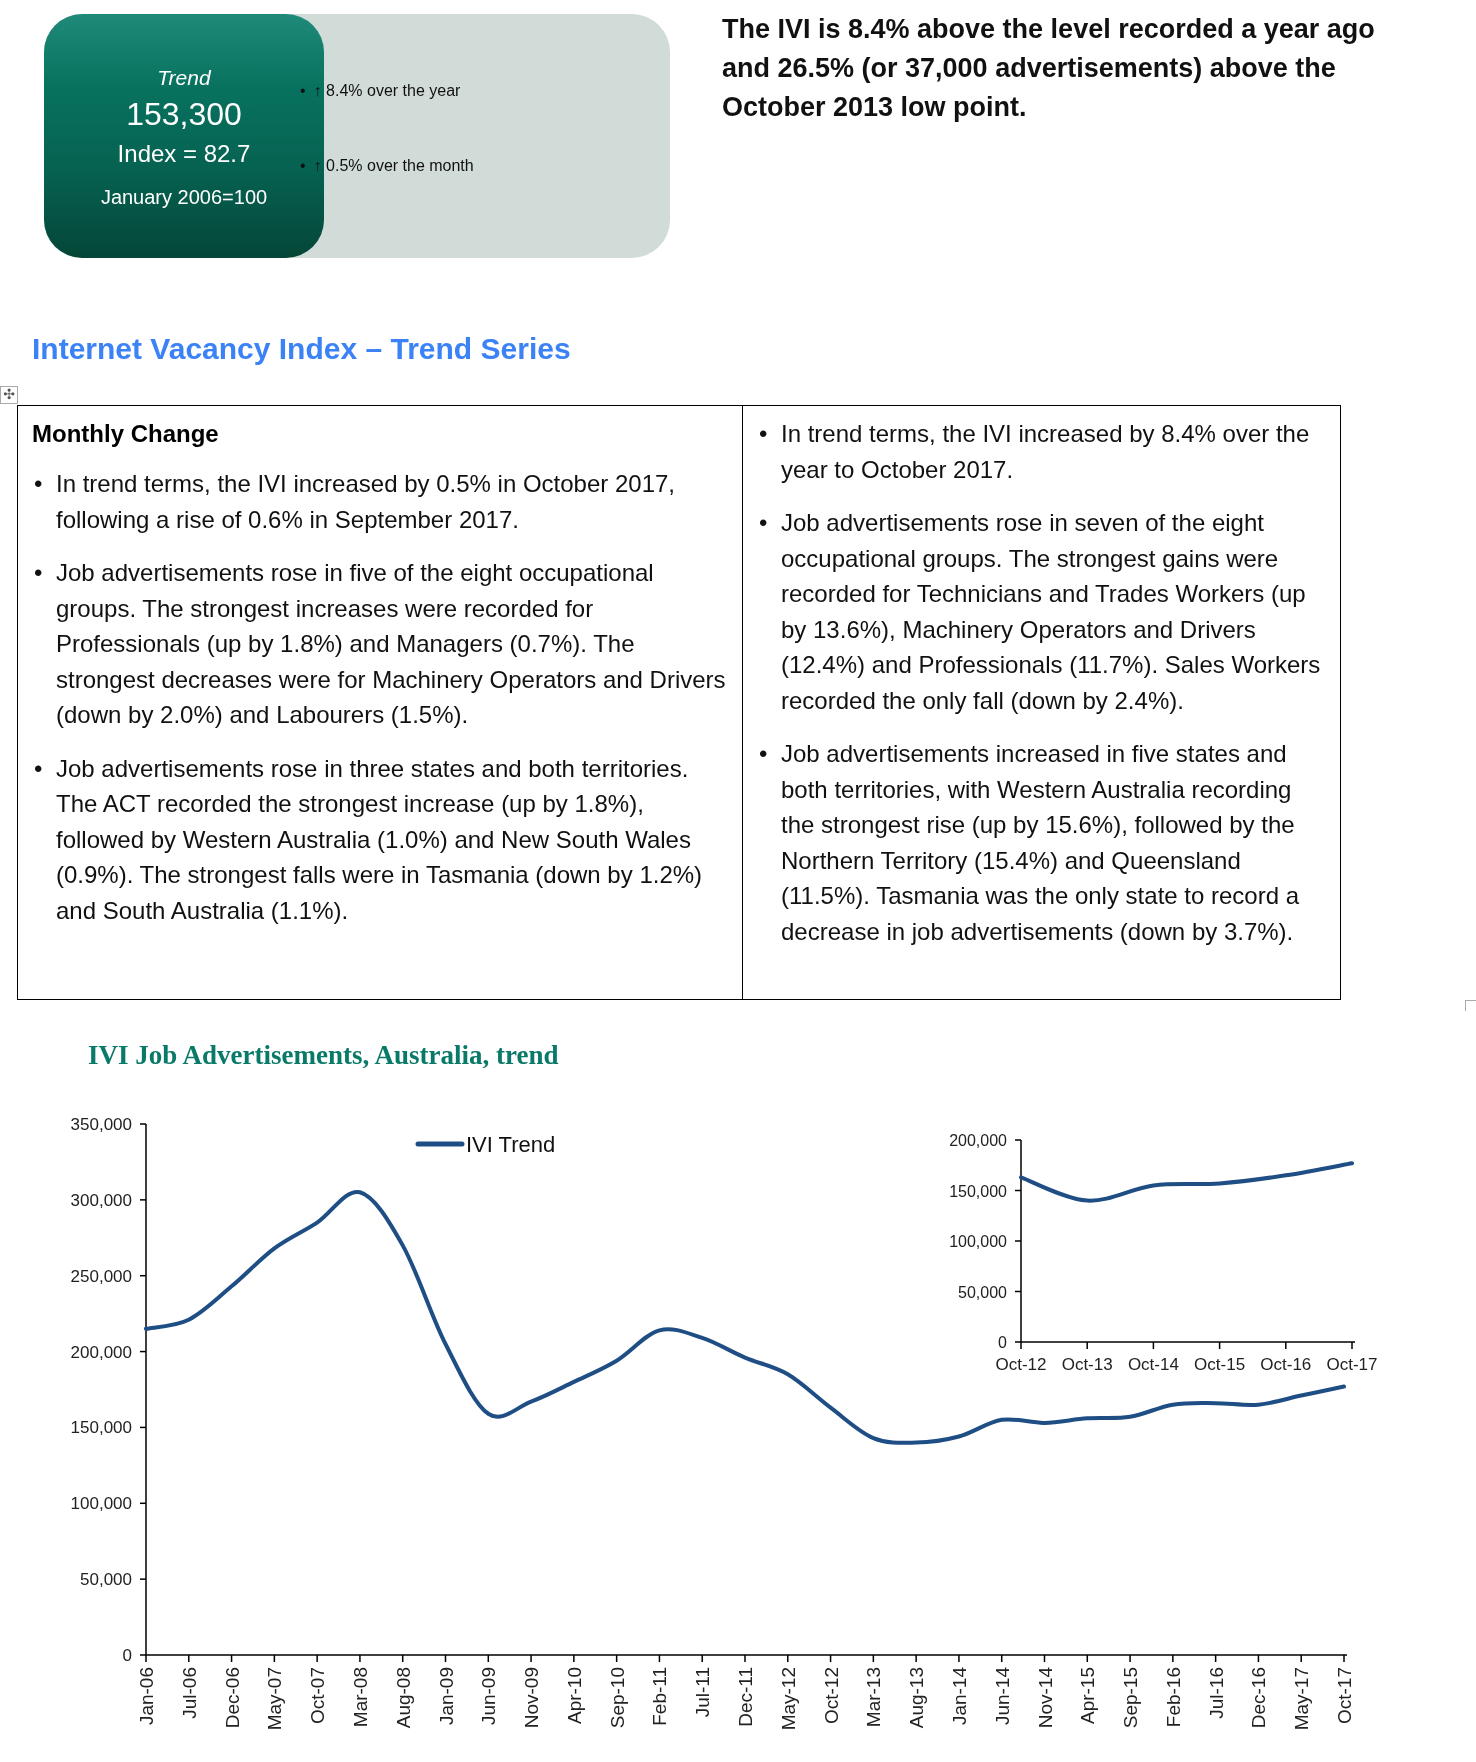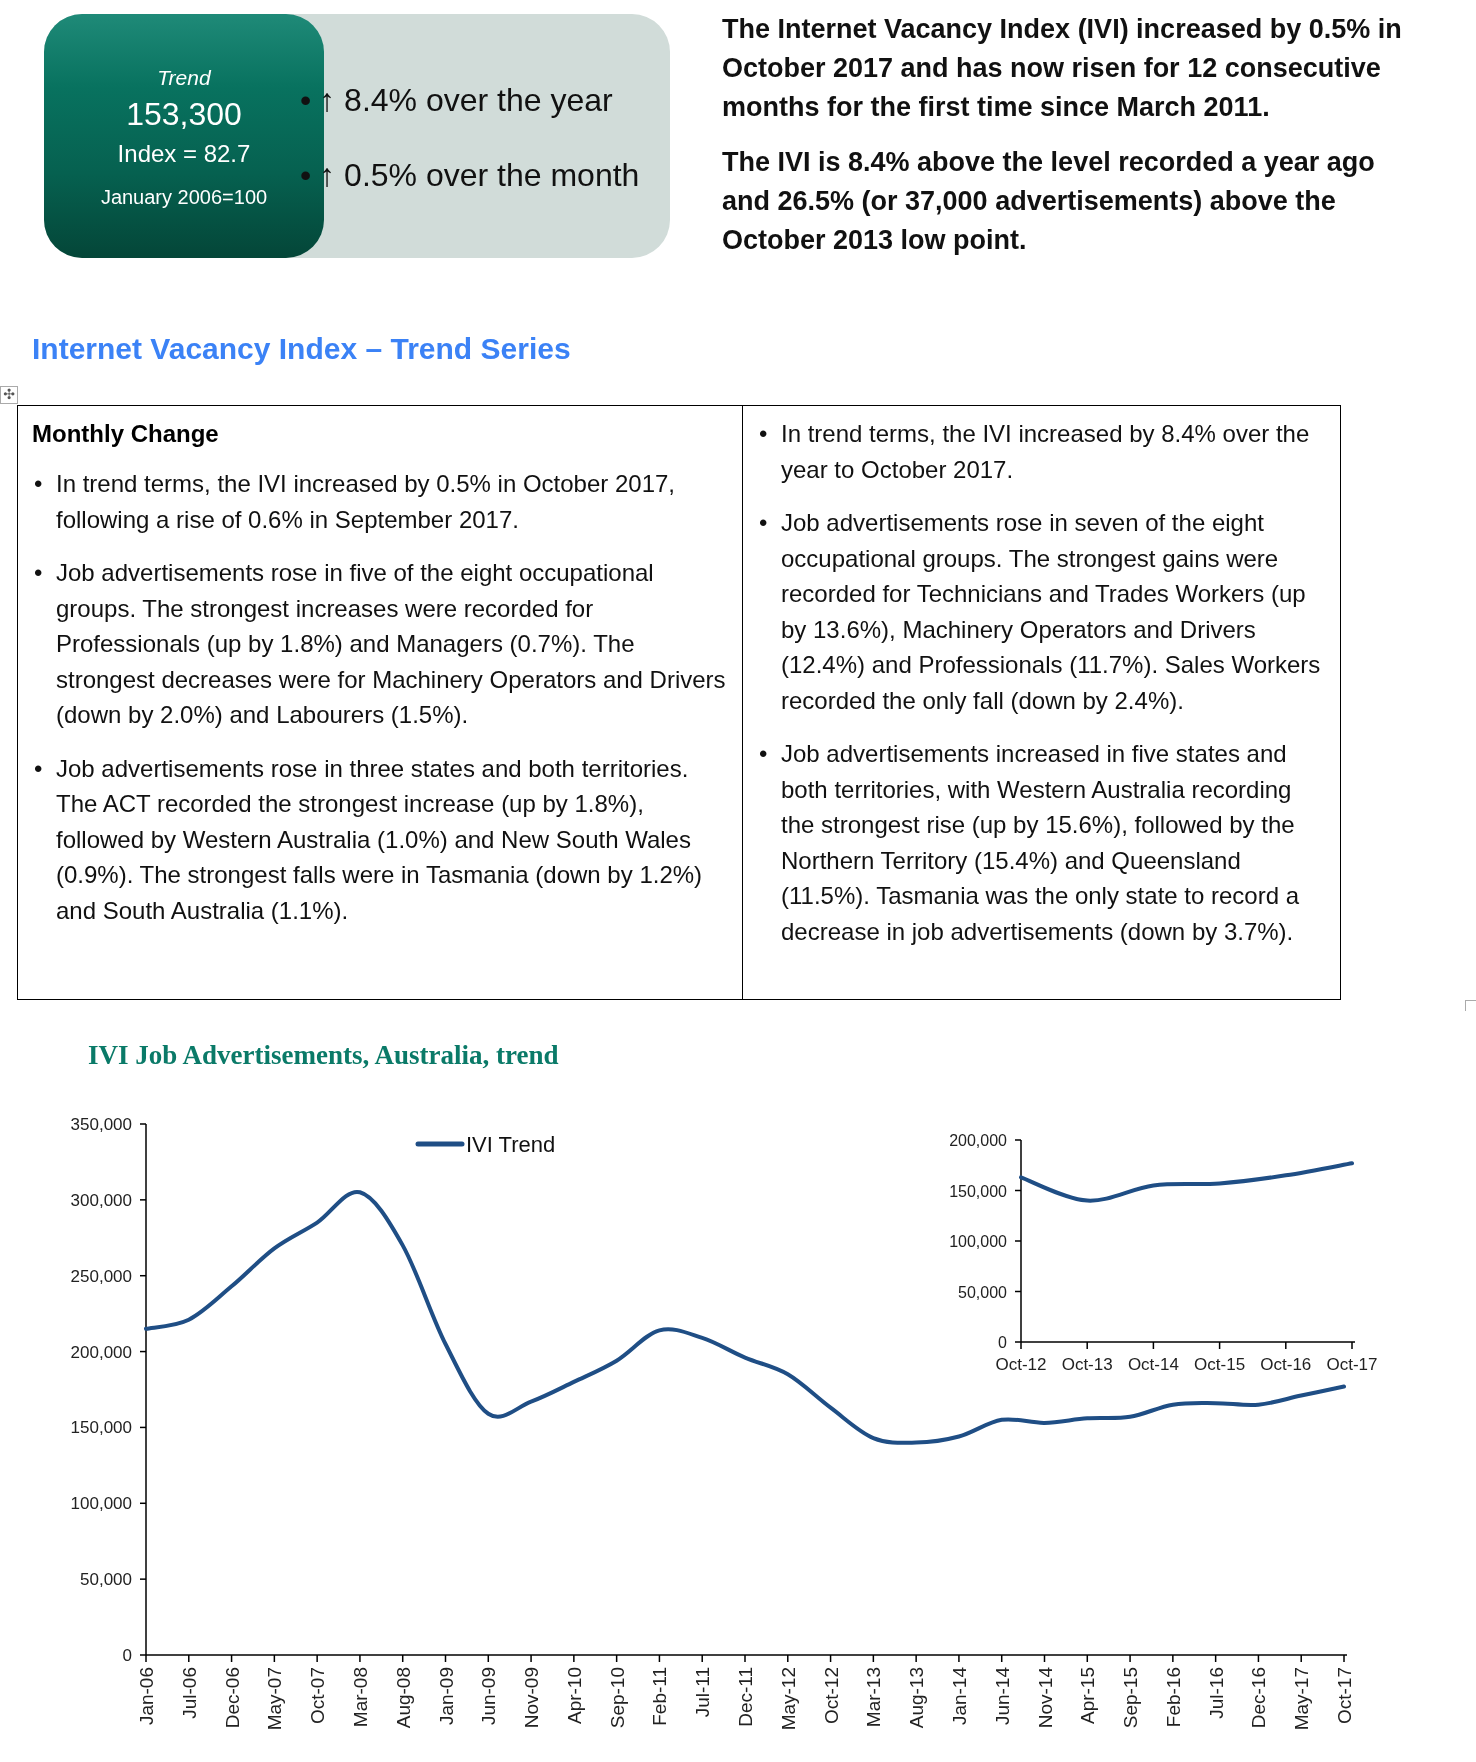--- a/index.html
+++ b/index.html
@@ -56,7 +56,6 @@
 </div>
 
 <div class="abs headline">
-  <p>The Internet Vacancy Index (IVI) increased by 0.5% in October 2017 and has now risen for 12 consecutive months for the first time since March 2011.</p>
   <p>The IVI is 8.4% above the level recorded a year ago and 26.5% (or 37,000 advertisements) above the October 2013 low point.</p>
 </div>
 

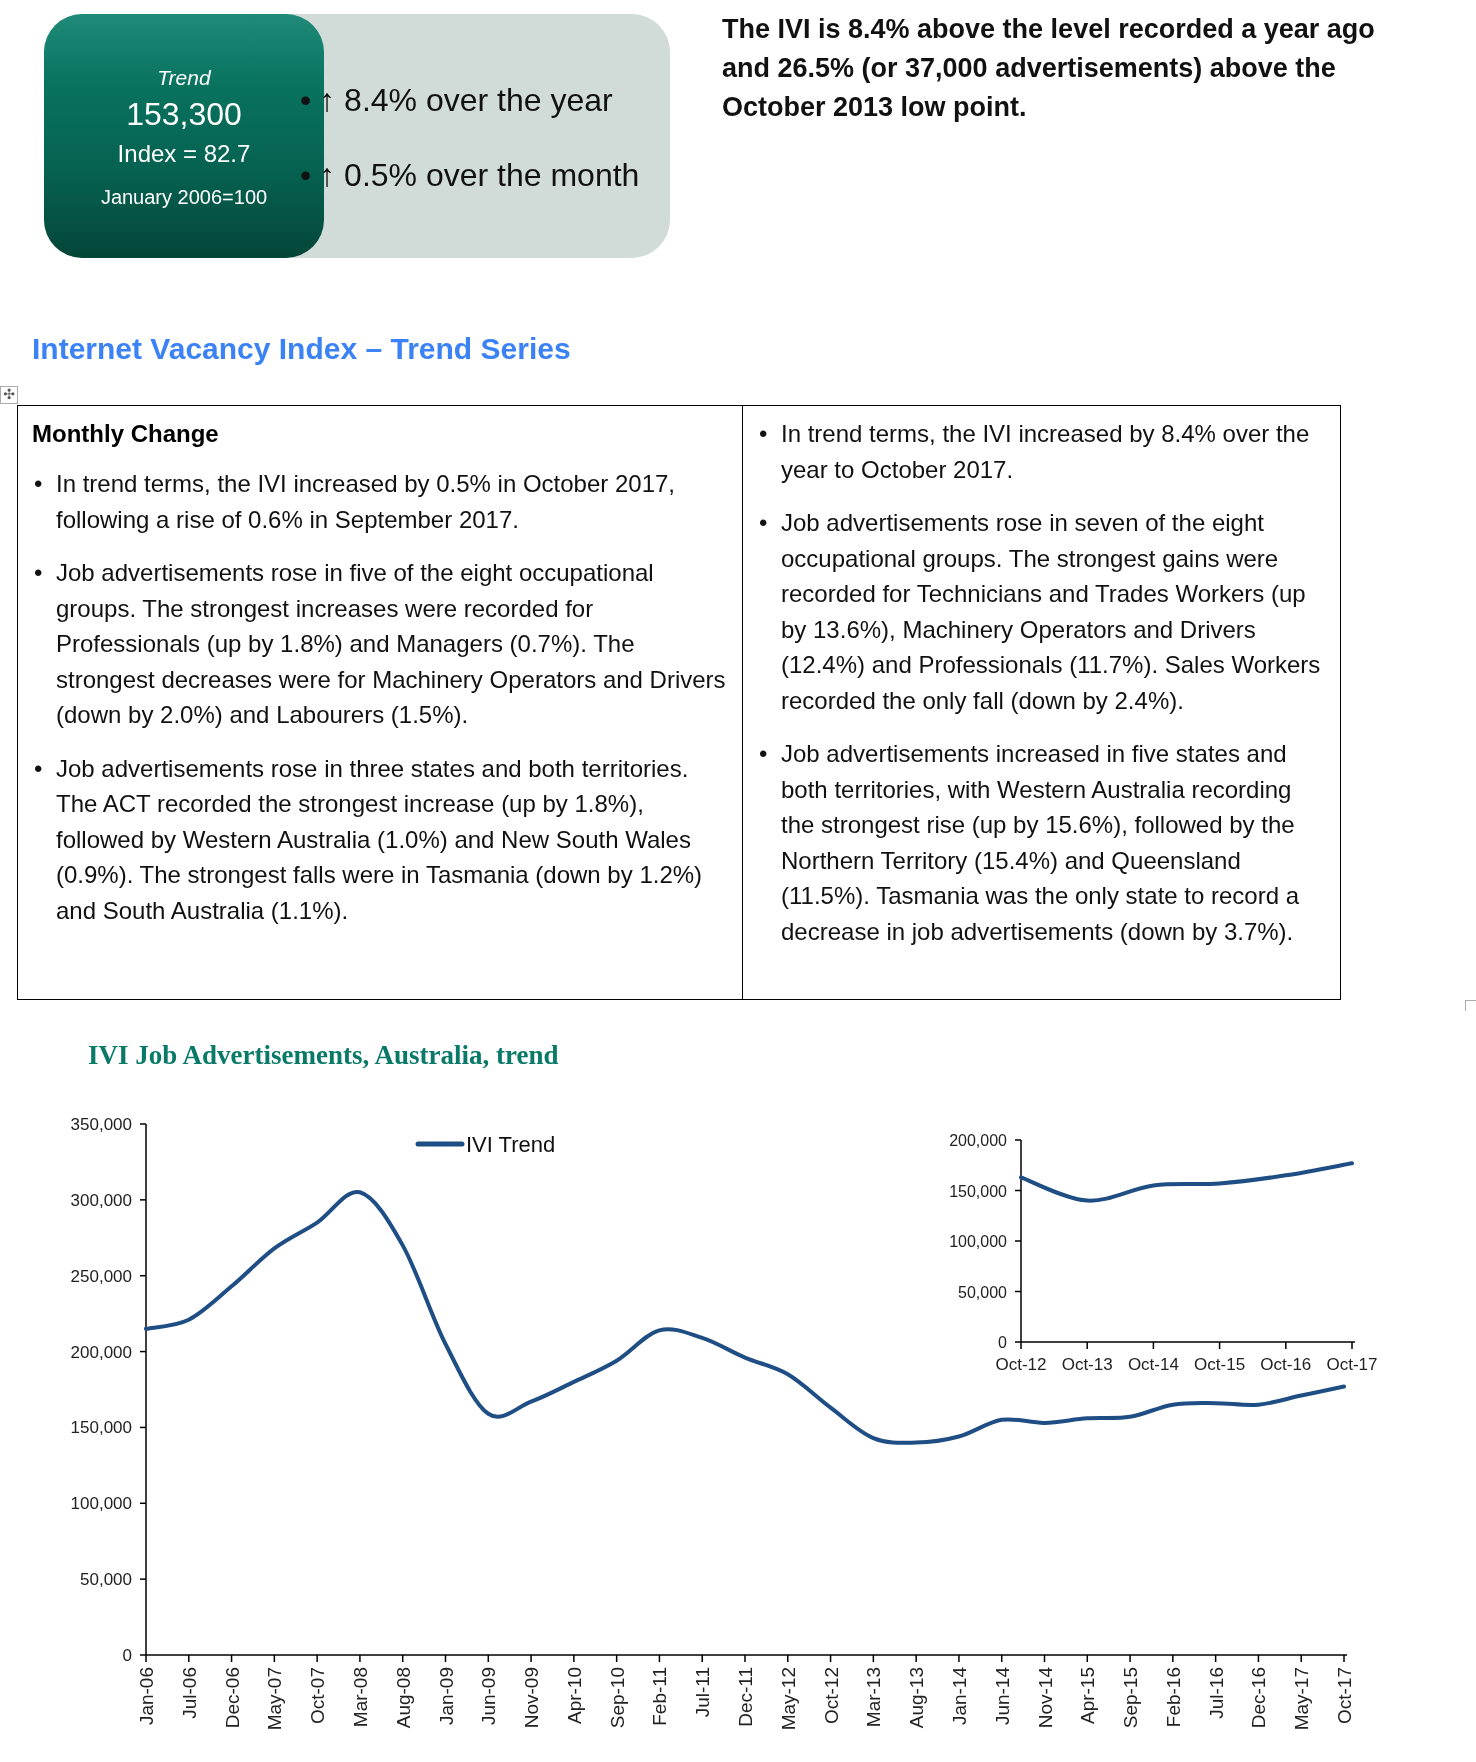--- a/index.html
+++ b/index.html
@@ -13,7 +13,7 @@
   .card-dark .t2{position:absolute;left:0;right:0;top:82px;font-size:32px;}
   .card-dark .t3{position:absolute;left:0;right:0;top:126px;font-size:24px;}
   .card-dark .t4{position:absolute;left:0;right:0;top:172px;font-size:20px;}
-  .card-item{font-size:32px;color:#111;}
+  .card-item{font-size:16px;color:#111;}
   .card-item .bul{margin-right:8px;}
   
   .headline{left:722px;top:10px;width:700px;font-size:27px;font-weight:bold;line-height:39px;color:#111;}

